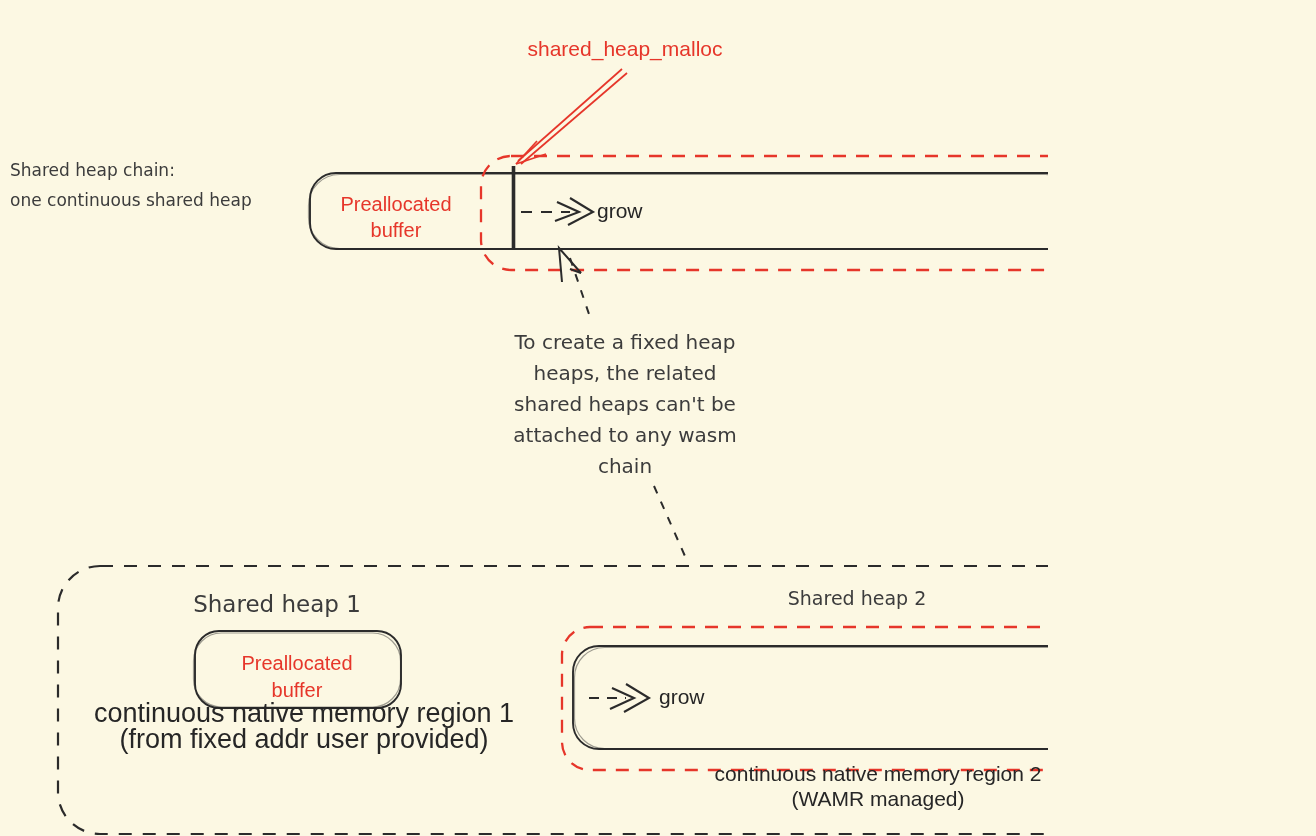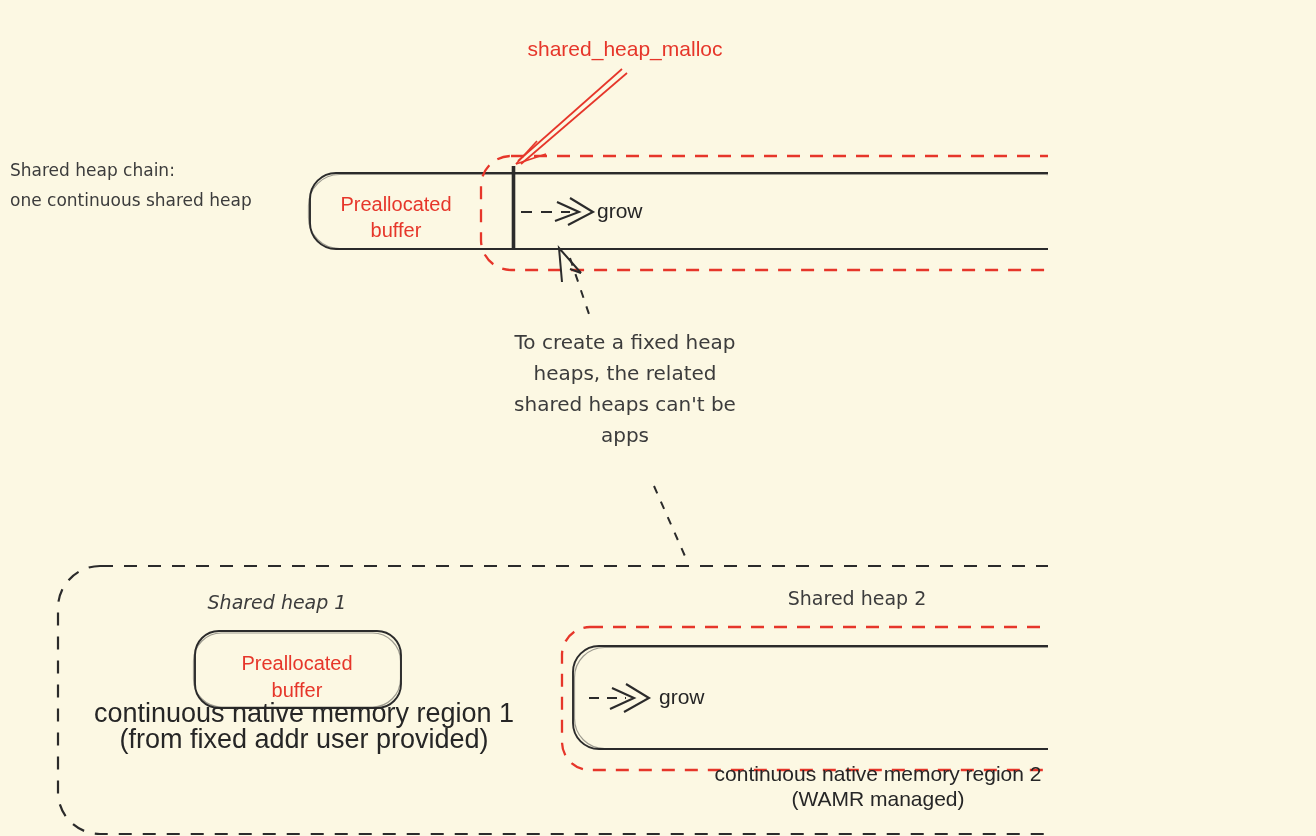--- a/index.html
+++ b/index.html
@@ -106,6 +106,7 @@
     <div>To create a fixed heap</div>
     <div>heaps, the related</div>
     <div>shared heaps can't be</div>
+    <div>attached to any wasm</div>
     <div>apps</div>
   </div>
 

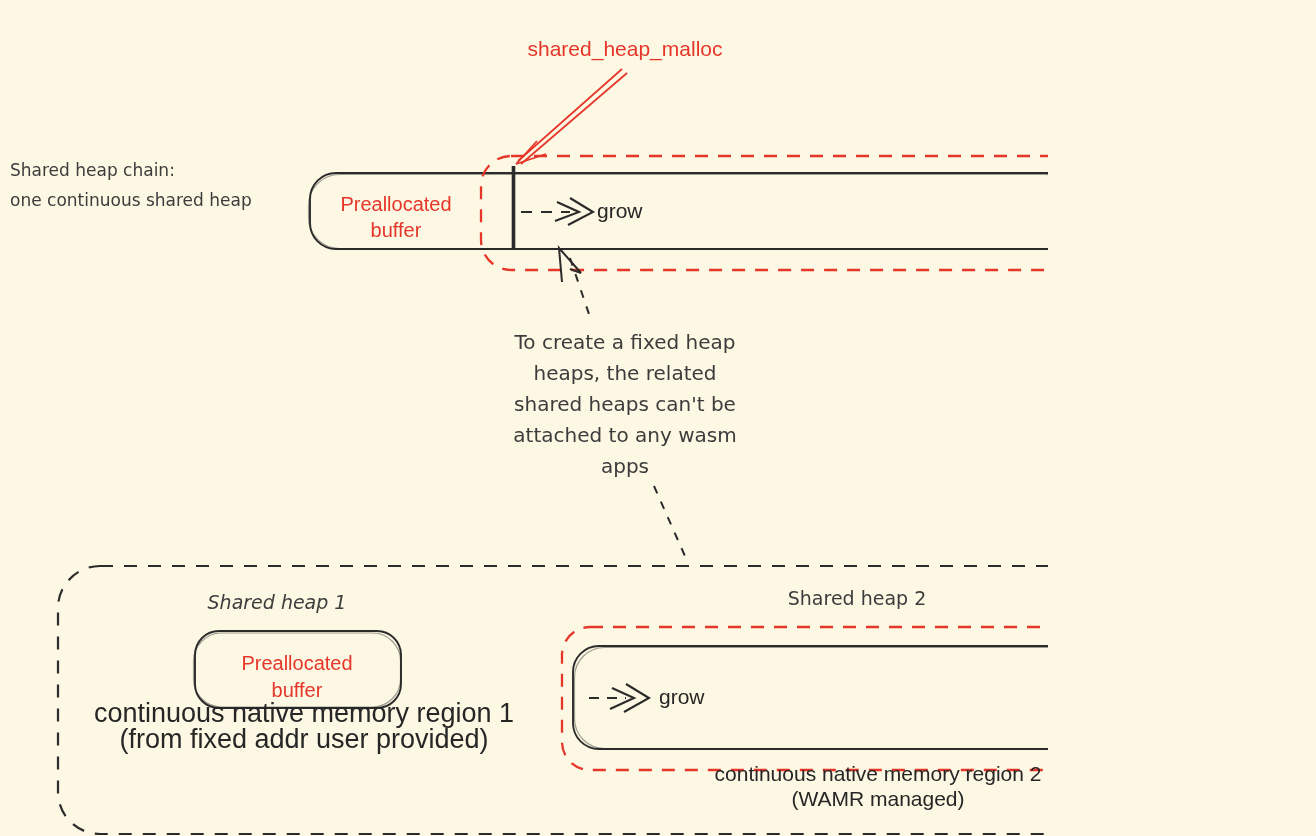--- a/index.html
+++ b/index.html
@@ -107,7 +107,7 @@
     <div>heaps, the related</div>
     <div>shared heaps can't be</div>
     <div>attached to any wasm</div>
-    <div>apps</div>
+    <div>chain</div>
   </div>
 
   <div id="heap1-title" class="txt center f-hand">Shared heap 1</div>

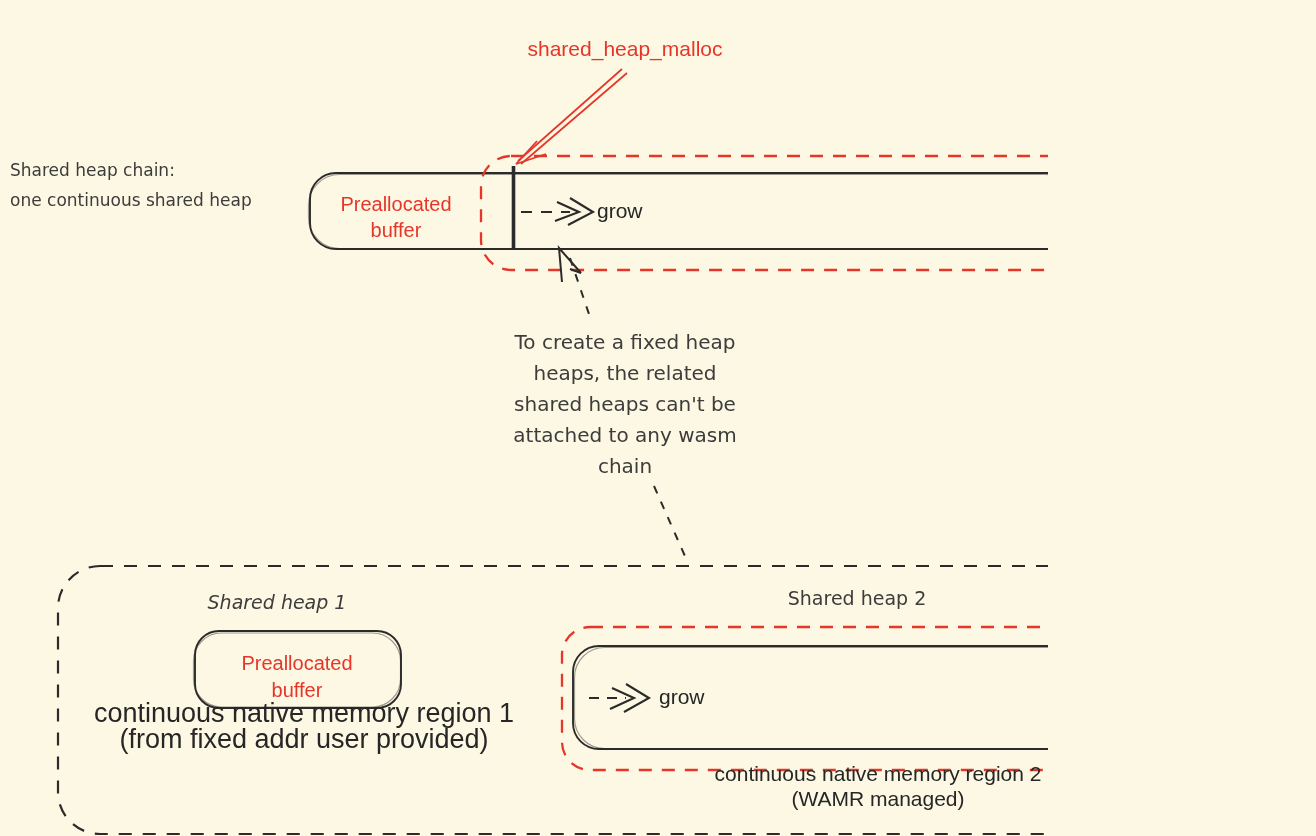--- a/index.html
+++ b/index.html
@@ -28,7 +28,7 @@
   #prealloc-top{left:396px; top:179px; font-size:20px; line-height:26px;}
   #grow1{left:597px; top:187px; font-size:21px;}
   #note{left:625px; top:315px; font-size:20px; line-height:31px;}
-  #heap1-title{left:277px; top:579px; font-size:19px;font-style:italic;}
+  #heap1-title{left:277px; top:579px; font-size:23px;}
   #prealloc-bottom{left:297px; top:638px; font-size:20px; line-height:27px;}
   #region1{left:304px; top:688px; font-size:27px; line-height:26px;}
   #heap2-title{left:857px; top:575px; font-size:19px;}

